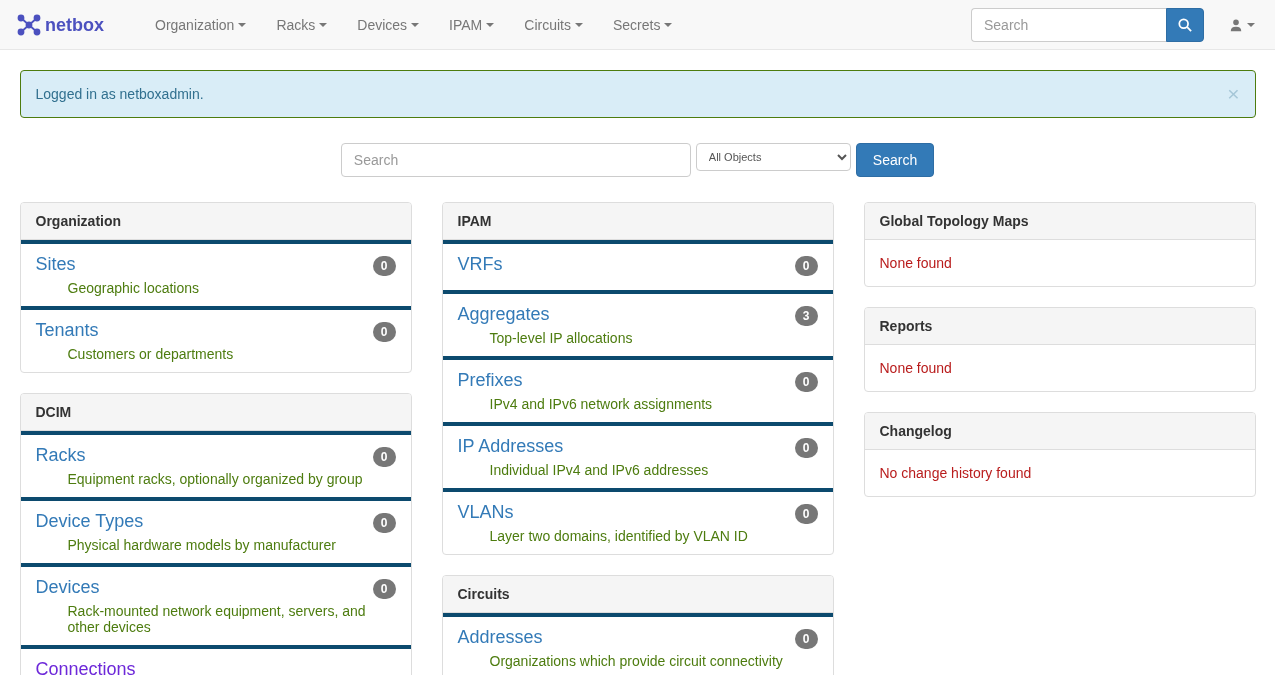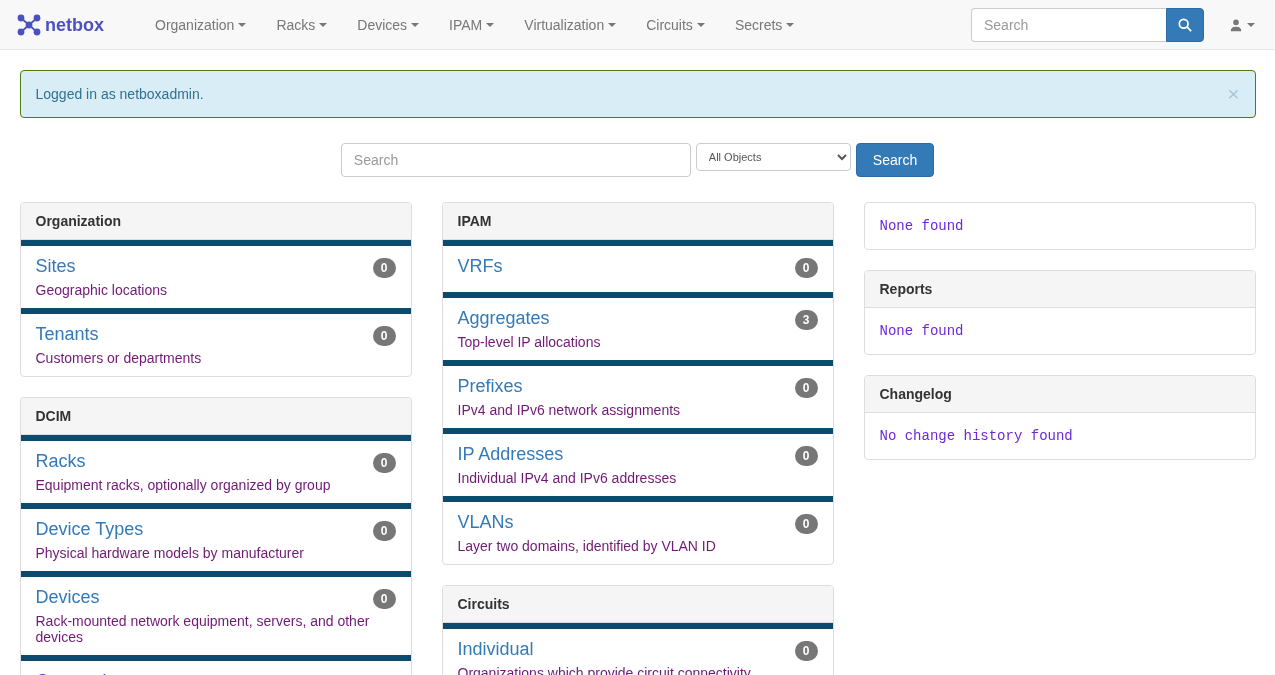--- a/index.html
+++ b/index.html
@@ -76,9 +76,6 @@
         <a>IPAM <span class="caret"></span></a>
       </li>
       <li>
-        <a>Virtualization <span class="caret"></span></a>
-      </li>
-      <li>
         <a>Circuits <span class="caret"></span></a>
       </li>
       <li>

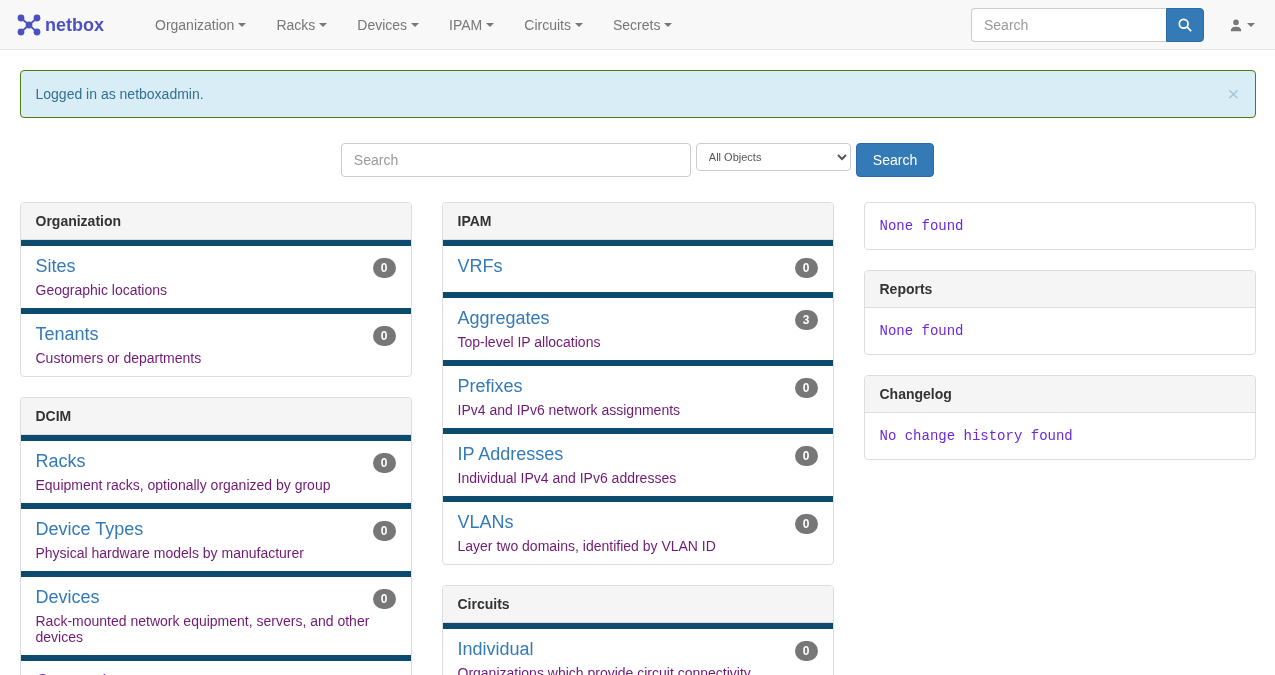--- a/index.html
+++ b/index.html
@@ -195,6 +195,7 @@
       </div>
     <div class="col" id="col-right">
         <div class="panel">
+          <div class="panel-heading">Global Topology Maps</div>
           <div class="panel-body">None found</div>
         </div>
         <div class="panel">

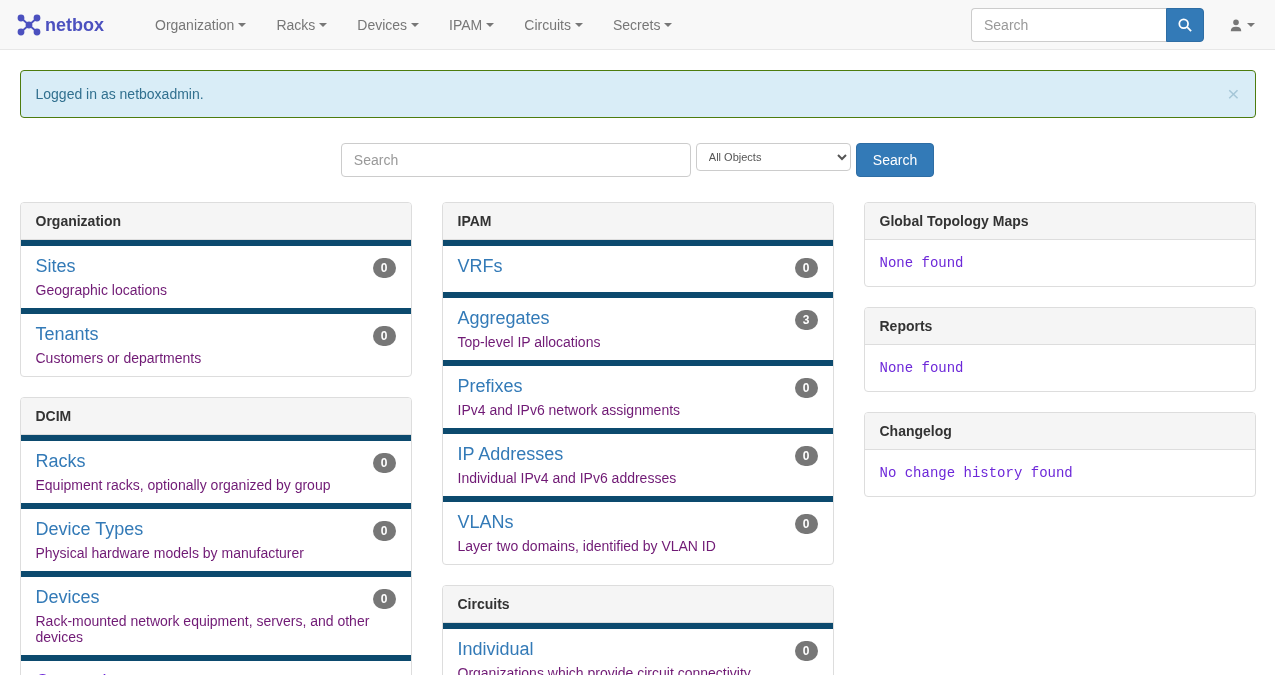--- a/index.html
+++ b/index.html
@@ -30,7 +30,7 @@
 .col { flex: 1; }
 .panel { border: 1px solid #ddd; border-radius: 4px; margin-bottom: 20px; overflow: hidden; }
 .panel-heading { background: #f5f5f5; border-bottom: 1px solid #ddd; padding: 10px 15px; font-weight: bold; color: #333; }
-.list-group-item { padding: 10px 15px; border-top: 6px solid #0c4a6e; position: relative; }
+.list-group-item { padding: 10px 15px; border-top: 4px solid #0c4a6e; position: relative; }
 .list-group-item:first-of-type { border-top: none; }
 .list-group-item h4 { font-size: 18px; font-weight: 500; color: #337ab7; margin-bottom: 5px; }
 .list-group-item h4.noncolor { color: #6d28d9; }

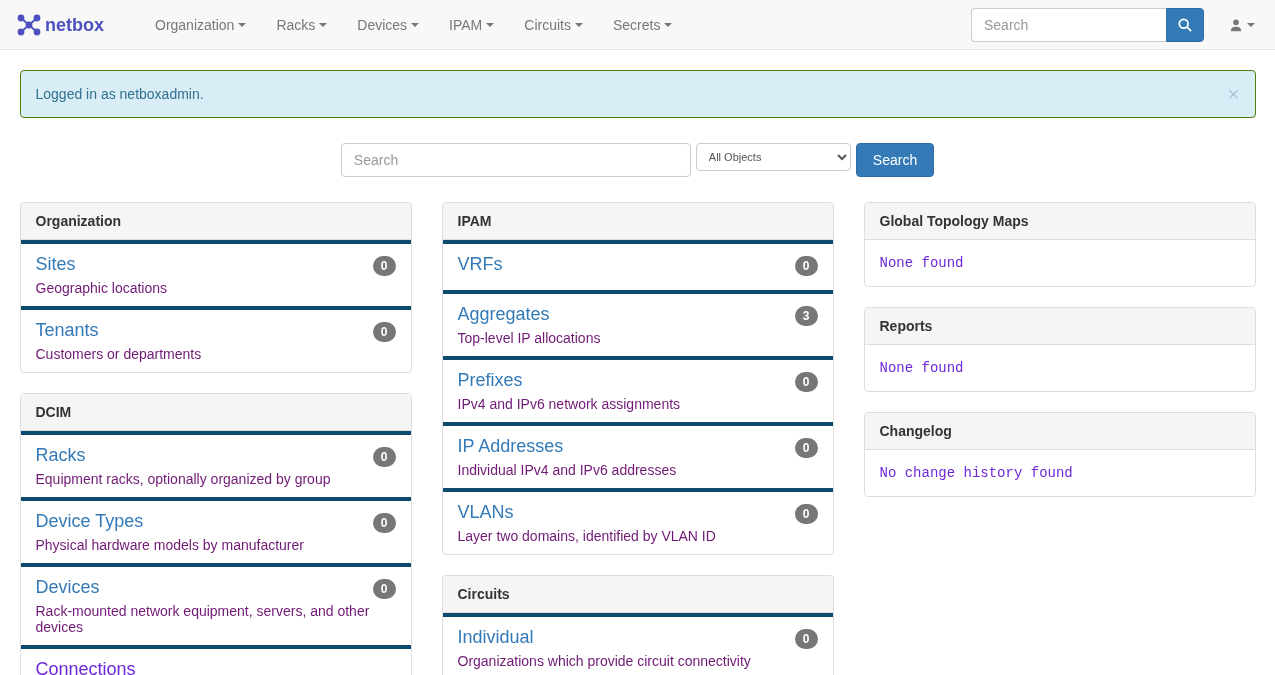--- a/index.html
+++ b/index.html
@@ -36,7 +36,7 @@
 .list-group-item h4.noncolor { color: #6d28d9; }
 .list-group-item p { color: #701a75; font-size: 14px; }
 .badge { position: absolute; top: 12px; right: 15px; background: #777; color: #fff; border-radius: 10px; padding: 3px 8px; font-size: 12px; font-weight: bold; min-width: 10px; text-align: center; }
-.panel-body { padding: 15px; color: #6d28d9; font-family: Liberation Mono, monospace; }
+.panel-body { padding: 15px; color: #b91c1c; }
 .sub-list { padding: 6px 15px 6px 40px; position: relative; list-style: disc; color: #337ab7; }
 .sub-list .badge { top: 3px; }
 .icon-search { width: 14px; height: 14px; }

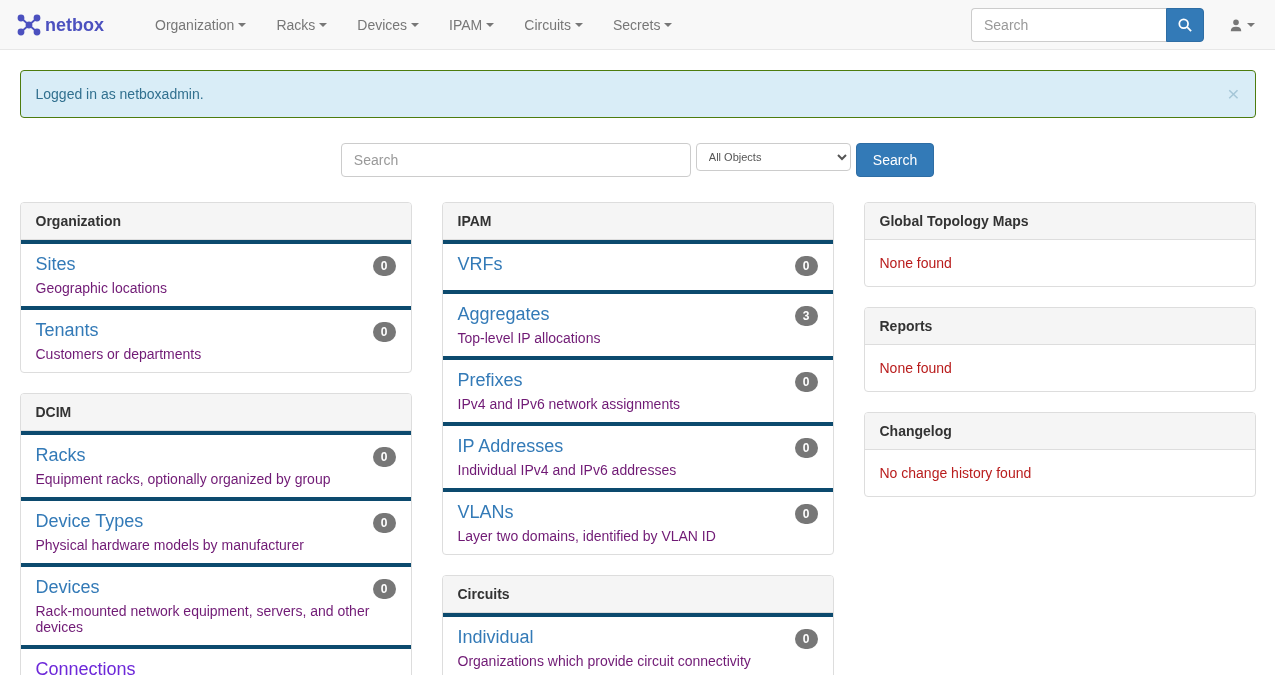--- a/index.html
+++ b/index.html
@@ -34,7 +34,7 @@
 .list-group-item:first-of-type { border-top: none; }
 .list-group-item h4 { font-size: 18px; font-weight: 500; color: #337ab7; margin-bottom: 5px; }
 .list-group-item h4.noncolor { color: #6d28d9; }
-.list-group-item p { color: #701a75; font-size: 14px; }
+.list-group-item p { color: #4d7c0f; font-size: 14px; margin-left: 32px; }
 .badge { position: absolute; top: 12px; right: 15px; background: #777; color: #fff; border-radius: 10px; padding: 3px 8px; font-size: 12px; font-weight: bold; min-width: 10px; text-align: center; }
 .panel-body { padding: 15px; color: #b91c1c; }
 .sub-list { padding: 6px 15px 6px 40px; position: relative; list-style: disc; color: #337ab7; }

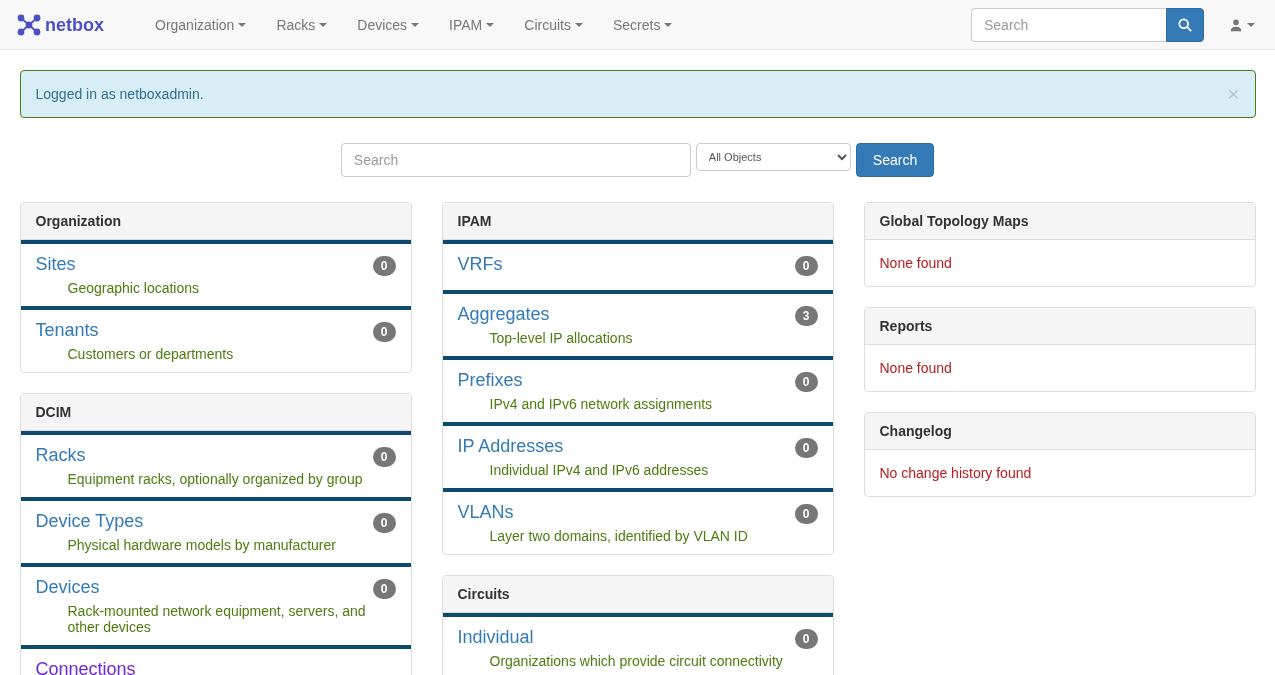--- a/index.html
+++ b/index.html
@@ -187,7 +187,7 @@
         <div class="panel">
           <div class="panel-heading">Circuits</div>
           <div class="list-group-item">
-            <h4>Individual</h4>
+            <h4>Addresses</h4>
             <p>Organizations which provide circuit connectivity</p>
             <span class="badge">0</span>
           </div>

